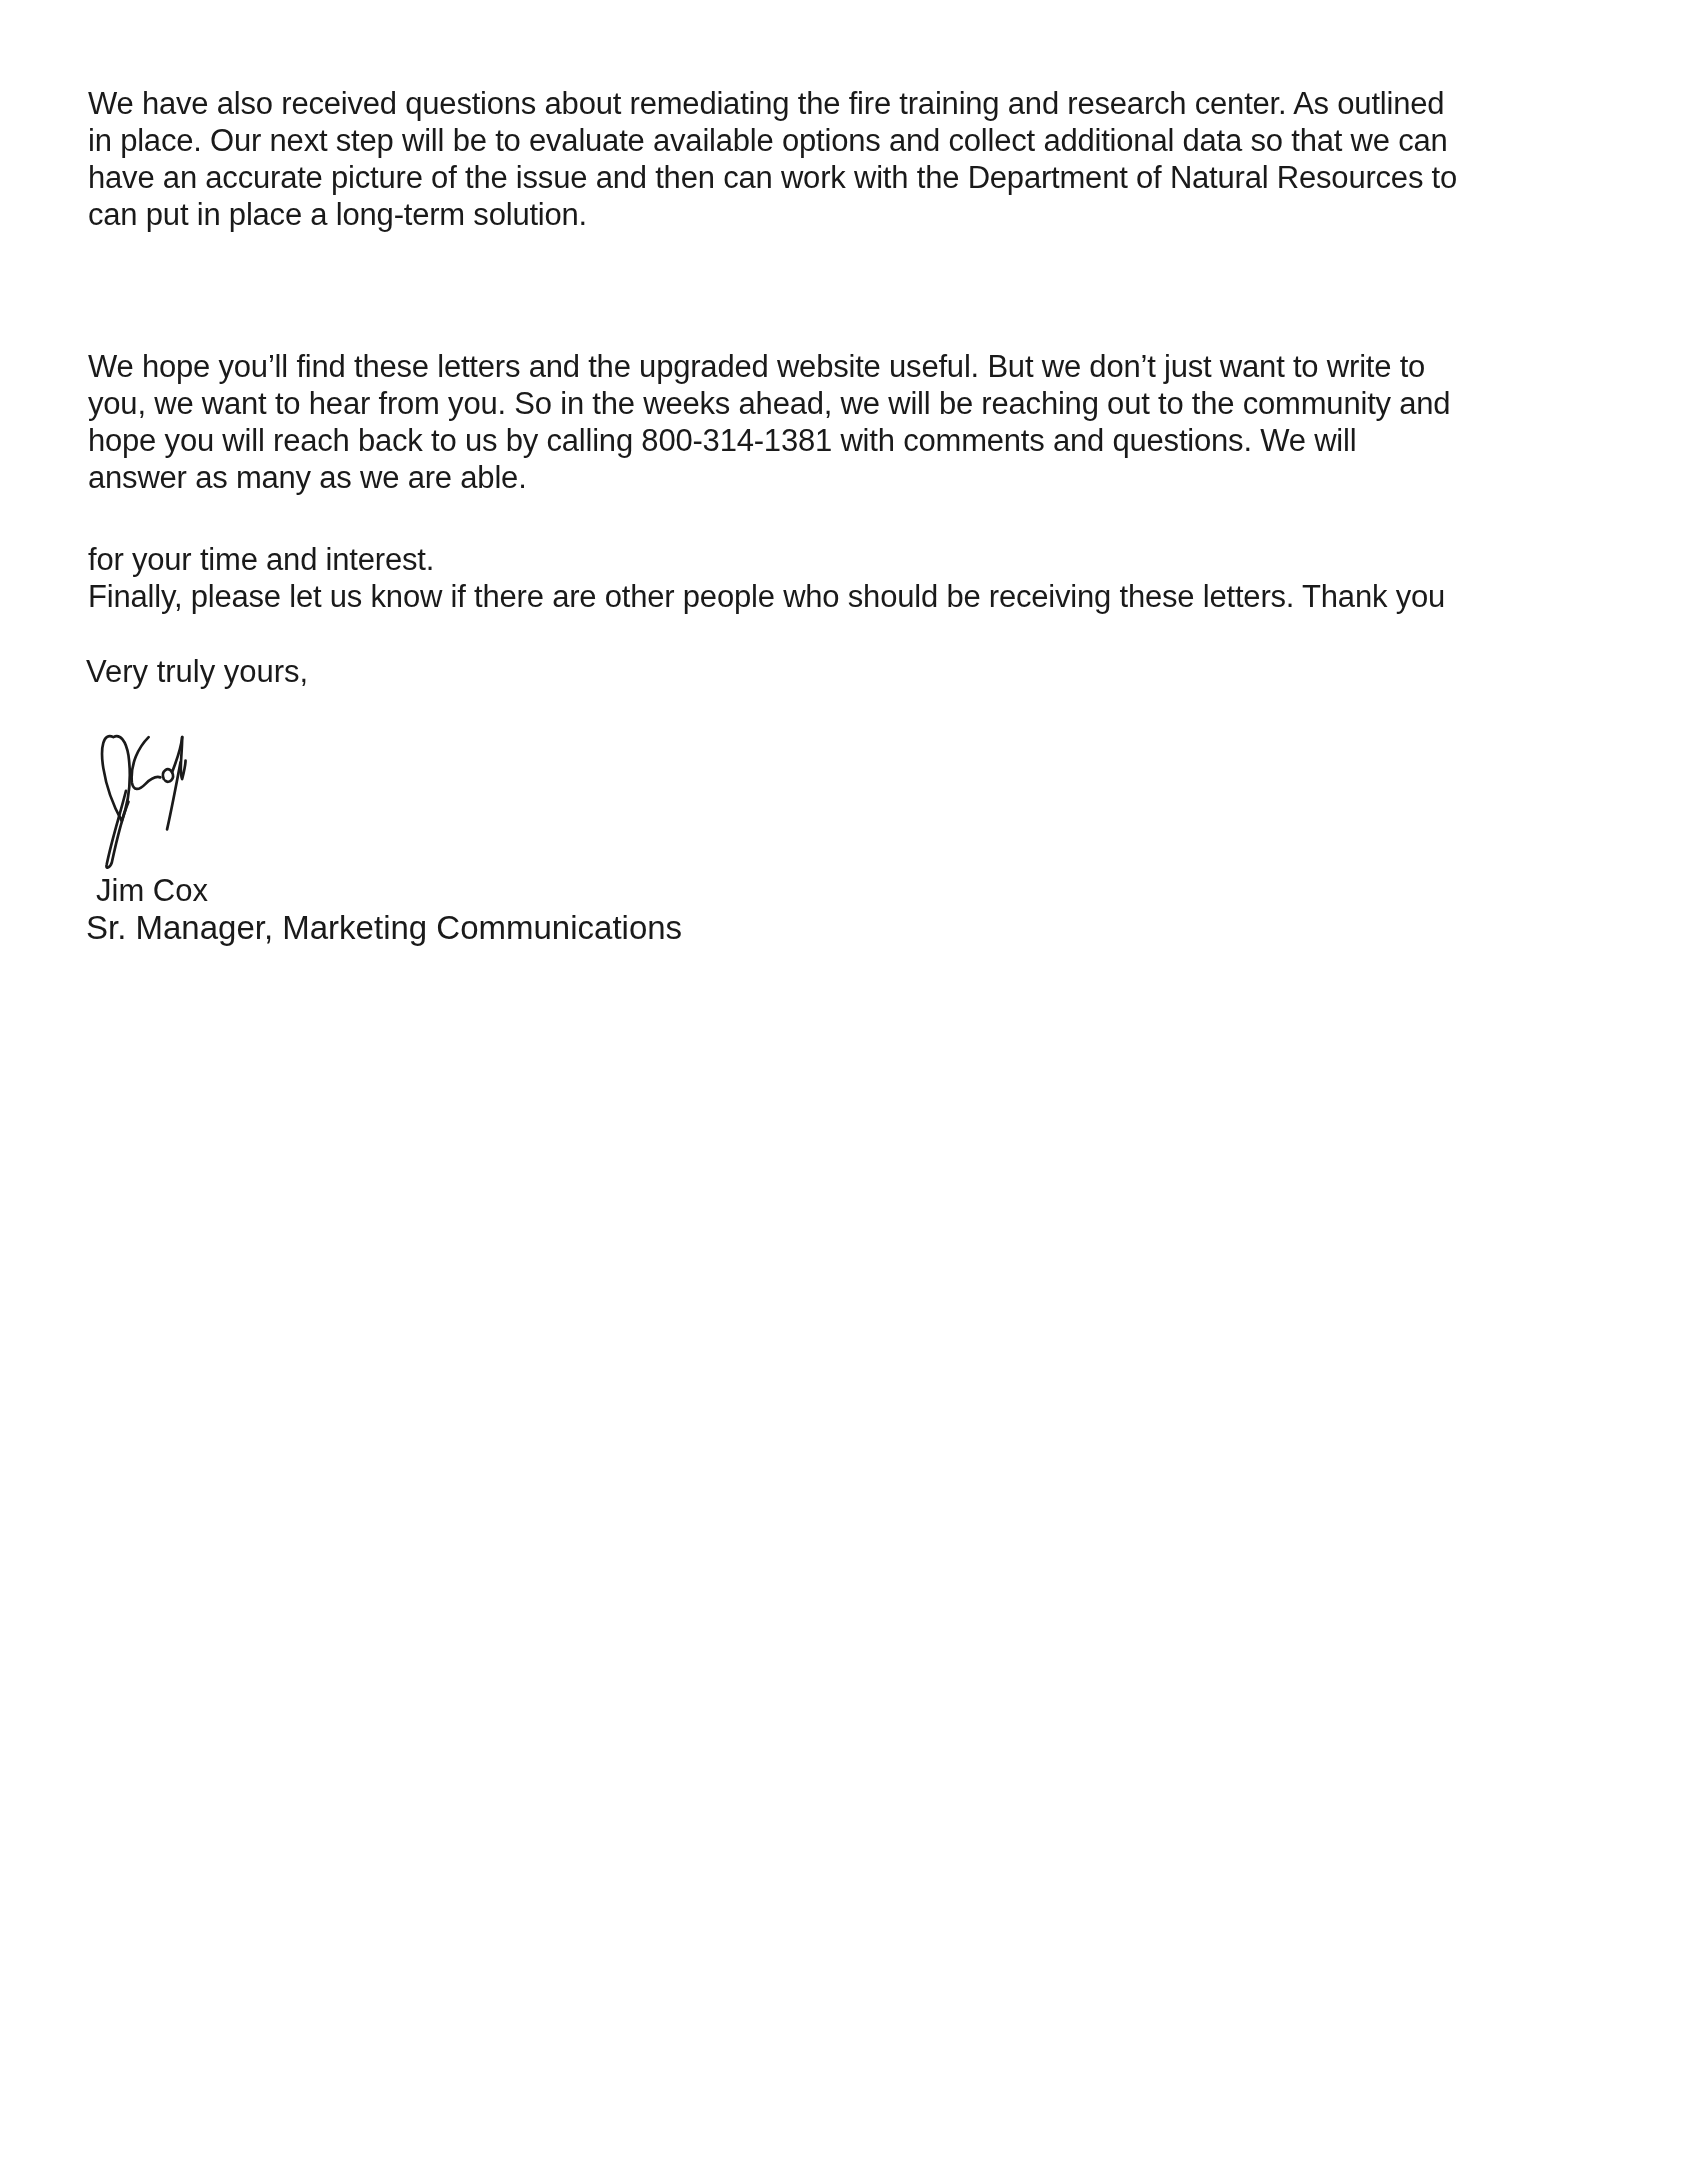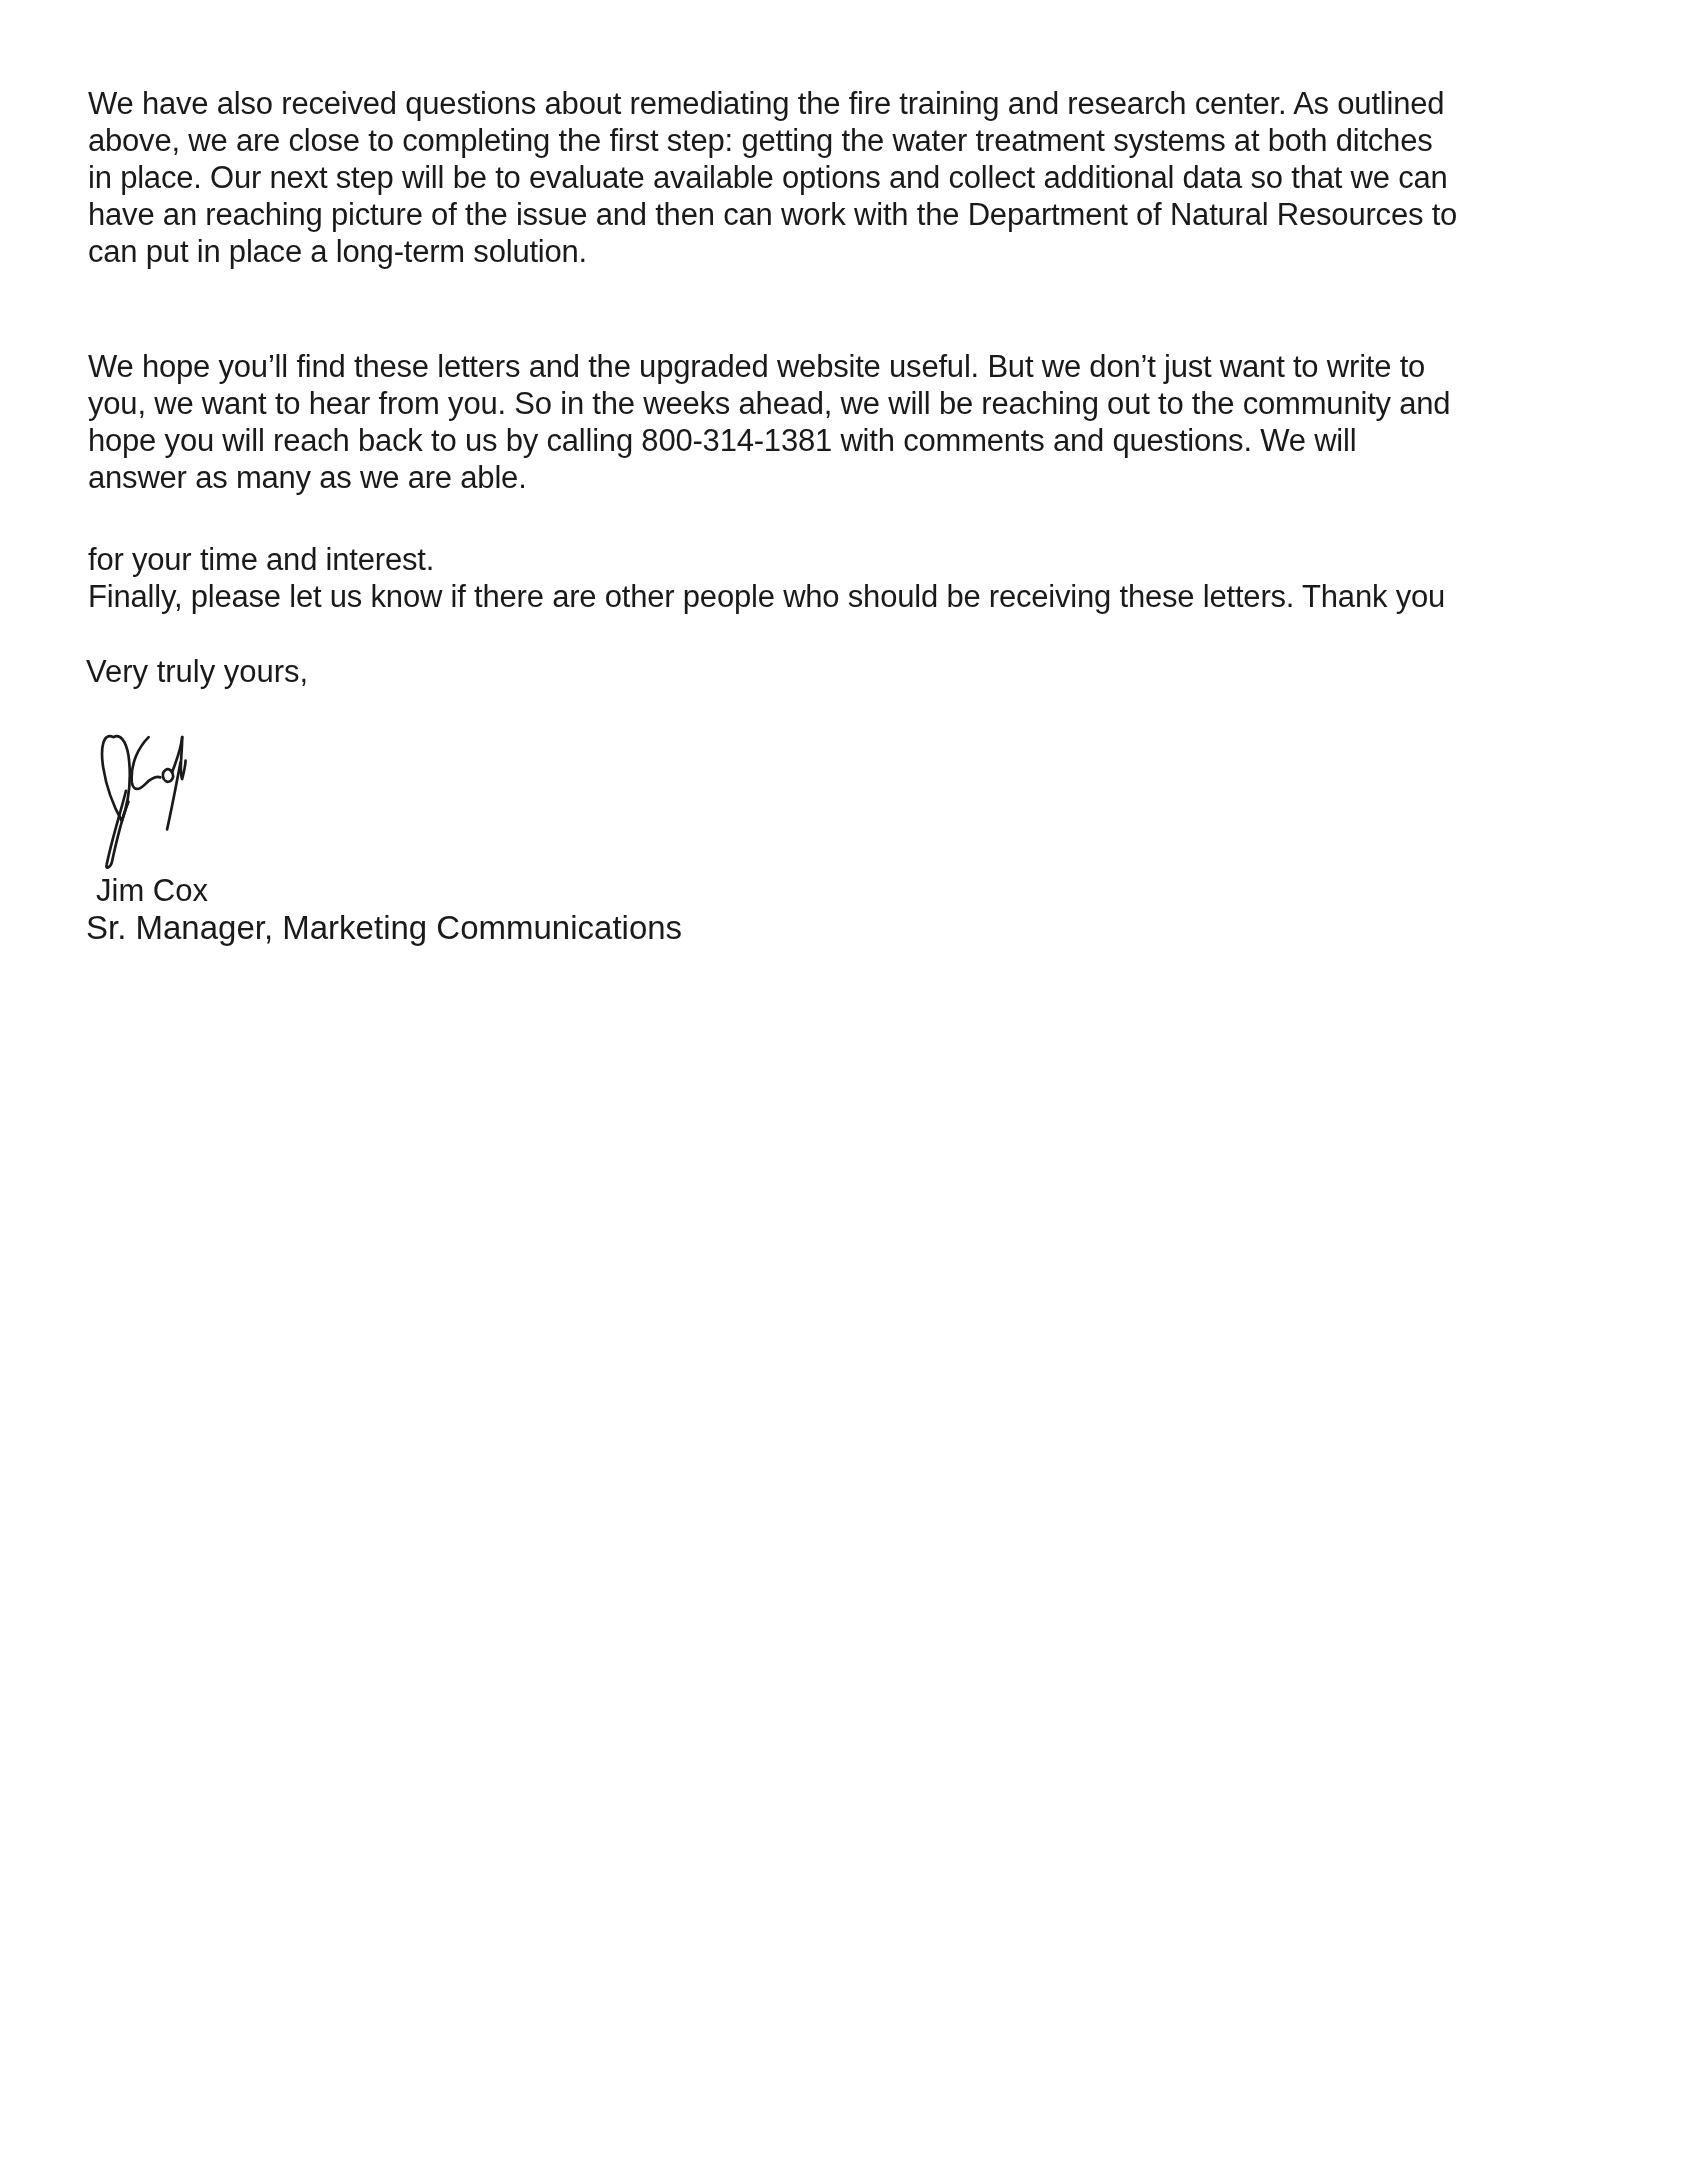--- a/index.html
+++ b/index.html
@@ -30,7 +30,6 @@
 
   <p class="para" id="p1">
     <span class="line">We have also received questions about remediating the fire training and research center.  As outlined</span>
-    <span class="line">above, we are close to completing the first step: getting the water treatment systems at both ditches</span>
     <span class="line">in place. Our next step will be to evaluate available options and collect additional data so that we can</span>
     <span class="line">have an reaching picture of the issue and then can work with the Department of Natural Resources to</span>
     <span class="line">can put in place a long-term solution.</span>

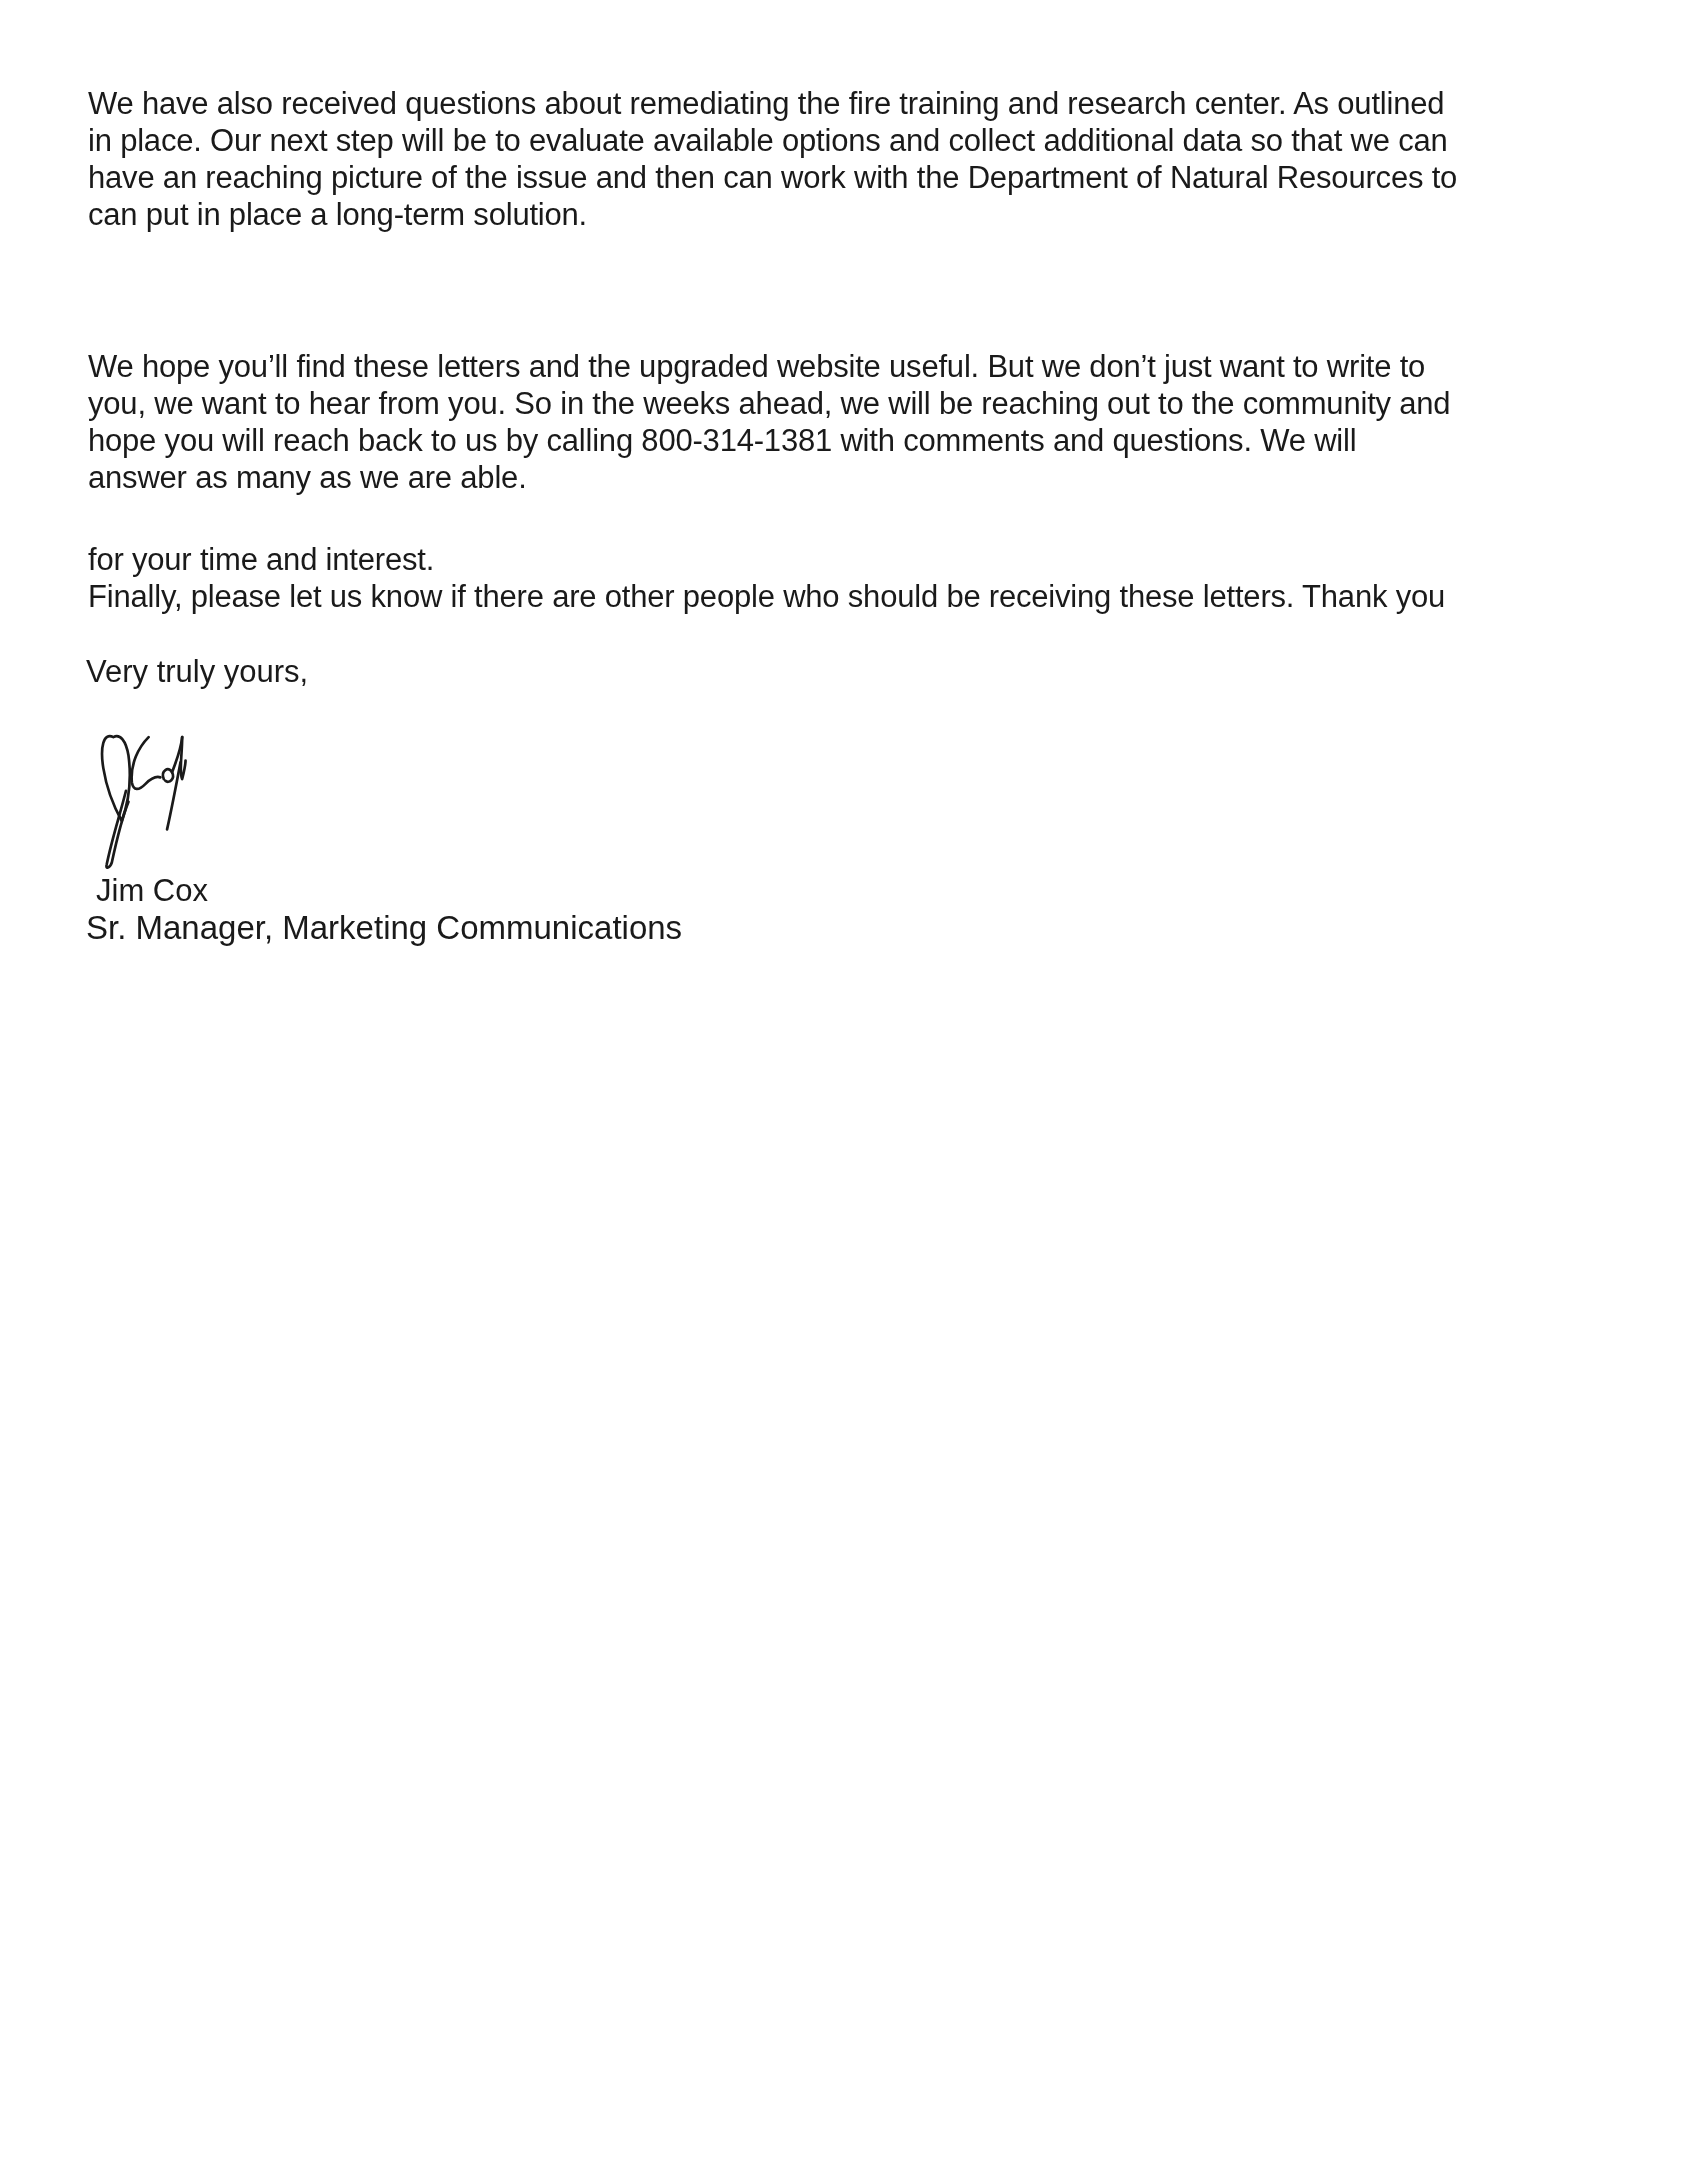--- a/index.html
+++ b/index.html
@@ -31,7 +31,7 @@
   <p class="para" id="p1">
     <span class="line">We have also received questions about remediating the fire training and research center.  As outlined</span>
     <span class="line">in place. Our next step will be to evaluate available options and collect additional data so that we can</span>
-    <span class="line">have an reaching picture of the issue and then can work with the Department of Natural Resources to</span>
+    <span class="line">have an accurate picture of the issue and then can work with the Department of Natural Resources to</span>
     <span class="line">can put in place a long-term solution.</span>
   </p>
 

